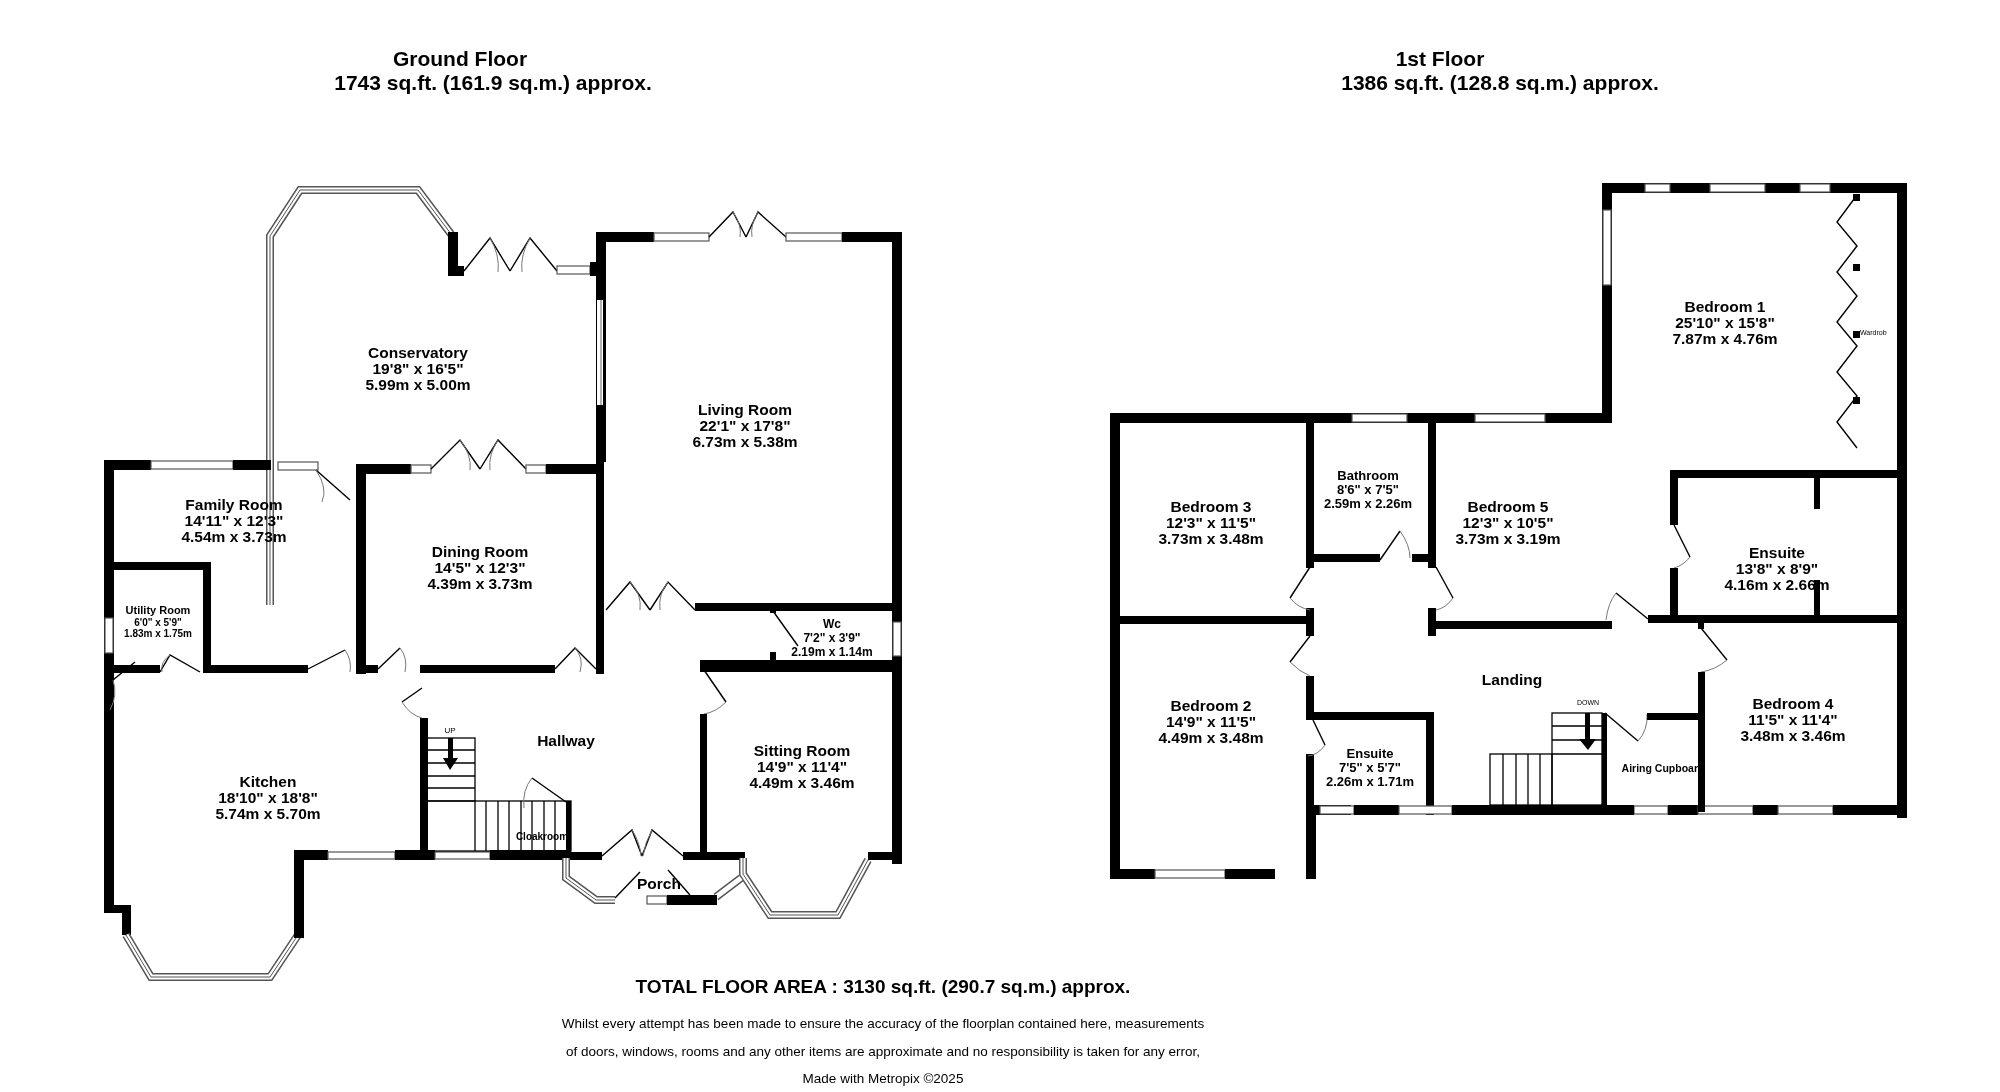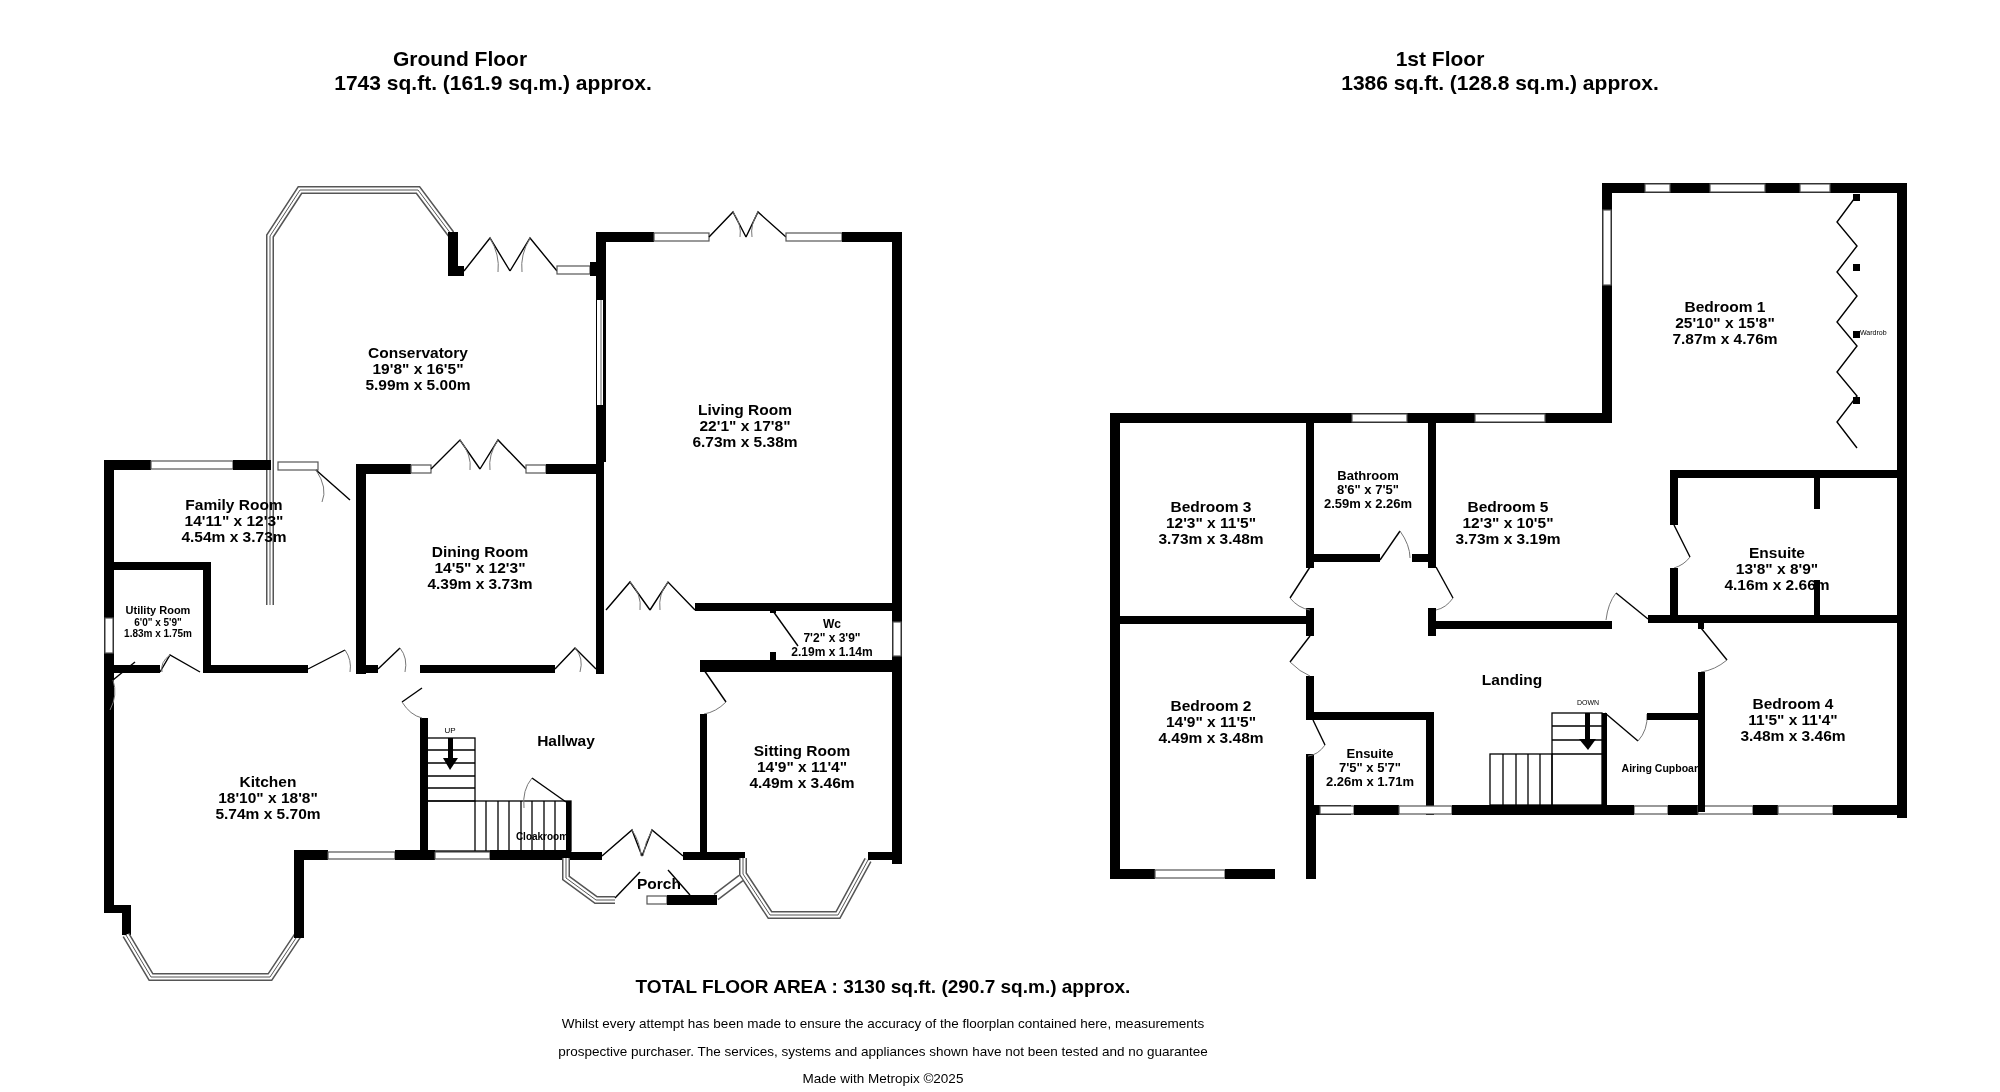--- a/index.html
+++ b/index.html
@@ -391,6 +391,7 @@
 <div class="ft ft-title">TOTAL FLOOR AREA : 3130 sq.ft. (290.7 sq.m.) approx.</div>
 <div class="ft ft-body">
   <div>Whilst every attempt has been made to ensure the accuracy of the floorplan contained here, measurements</div>
+  <div>of doors, windows, rooms and any other items are approximate and no responsibility is taken for any error,</div>
   <div>prospective purchaser. The services, systems and appliances shown have not been tested and no guarantee</div>
   <div>Made with Metropix ©2025</div>
 </div>

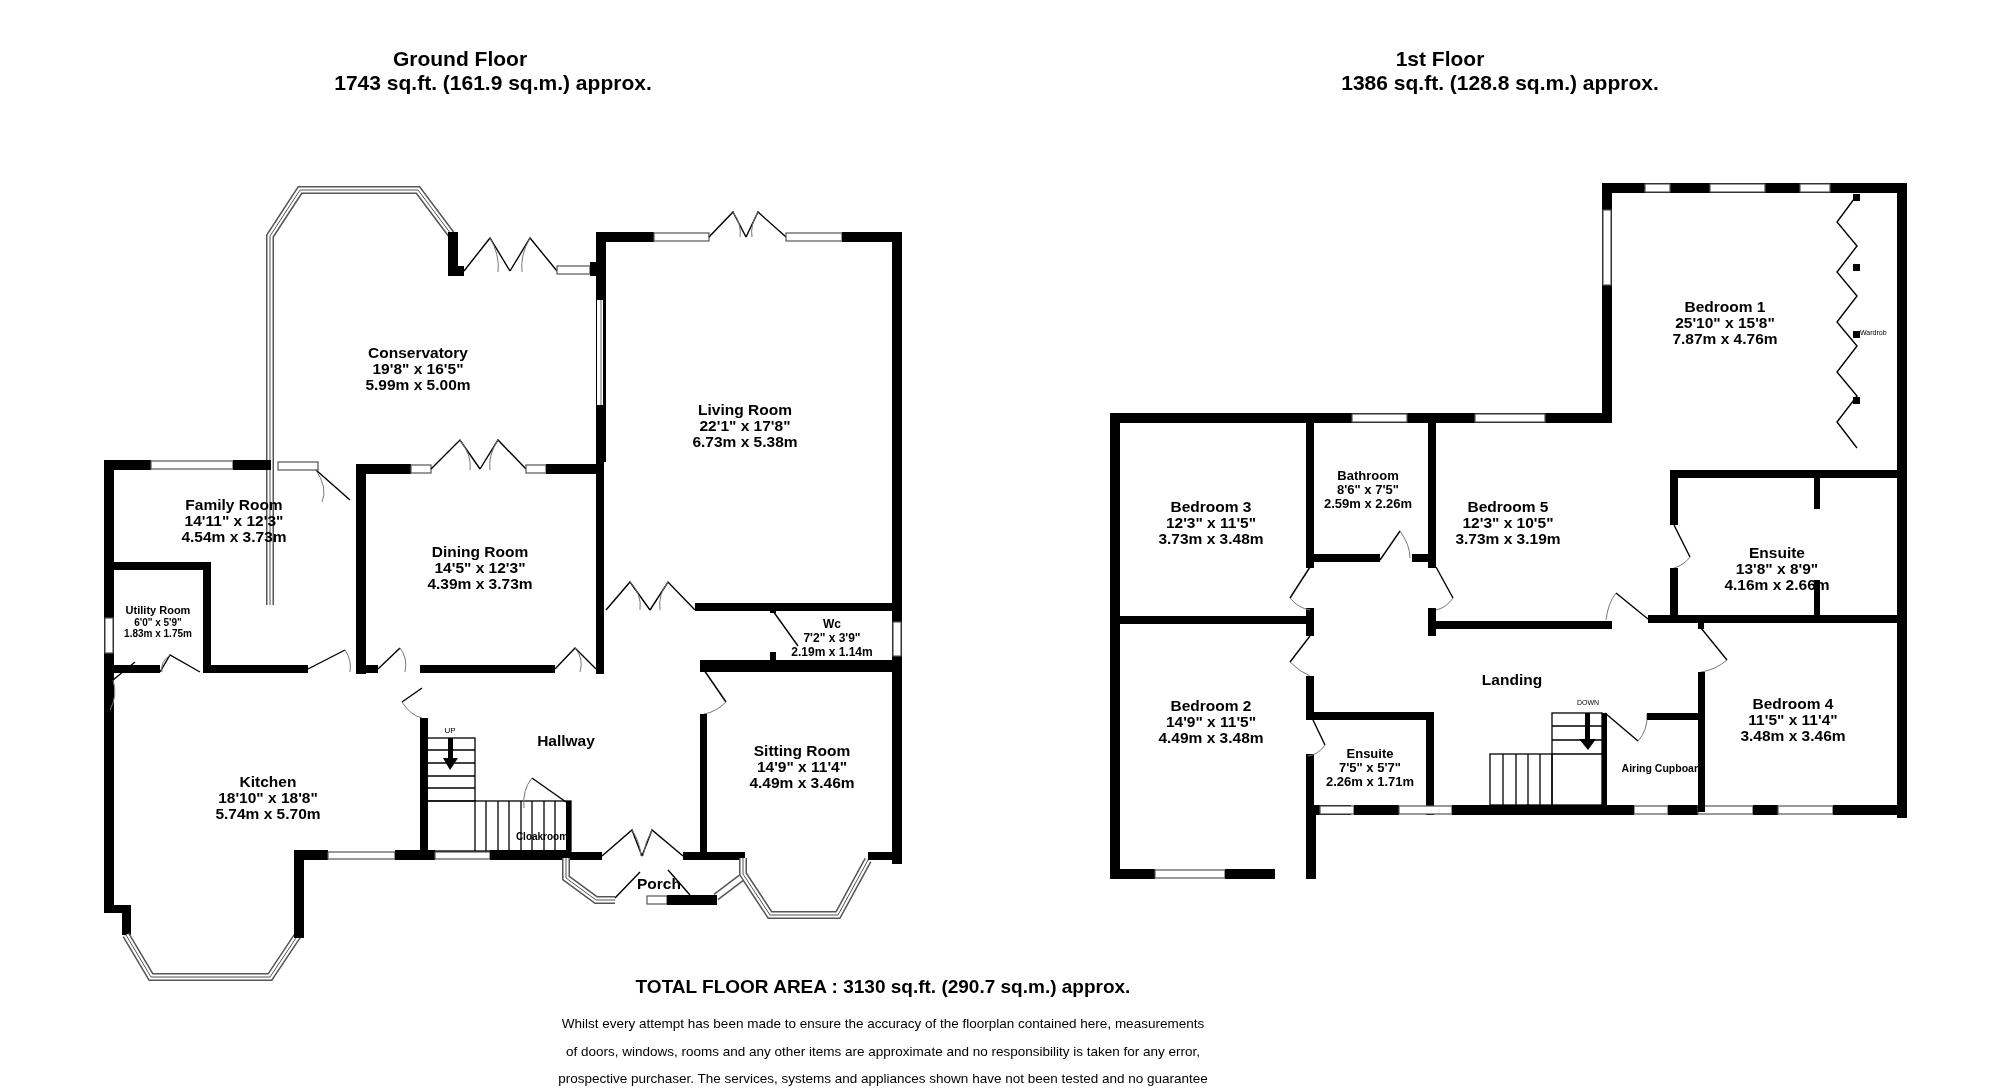--- a/index.html
+++ b/index.html
@@ -392,7 +392,6 @@
 <div class="ft ft-body">
   <div>Whilst every attempt has been made to ensure the accuracy of the floorplan contained here, measurements</div>
   <div>of doors, windows, rooms and any other items are approximate and no responsibility is taken for any error,</div>
-  <div>prospective purchaser. The services, systems and appliances shown have not been tested and no guarantee</div>
   <div>Made with Metropix ©2025</div>
 </div>
 

